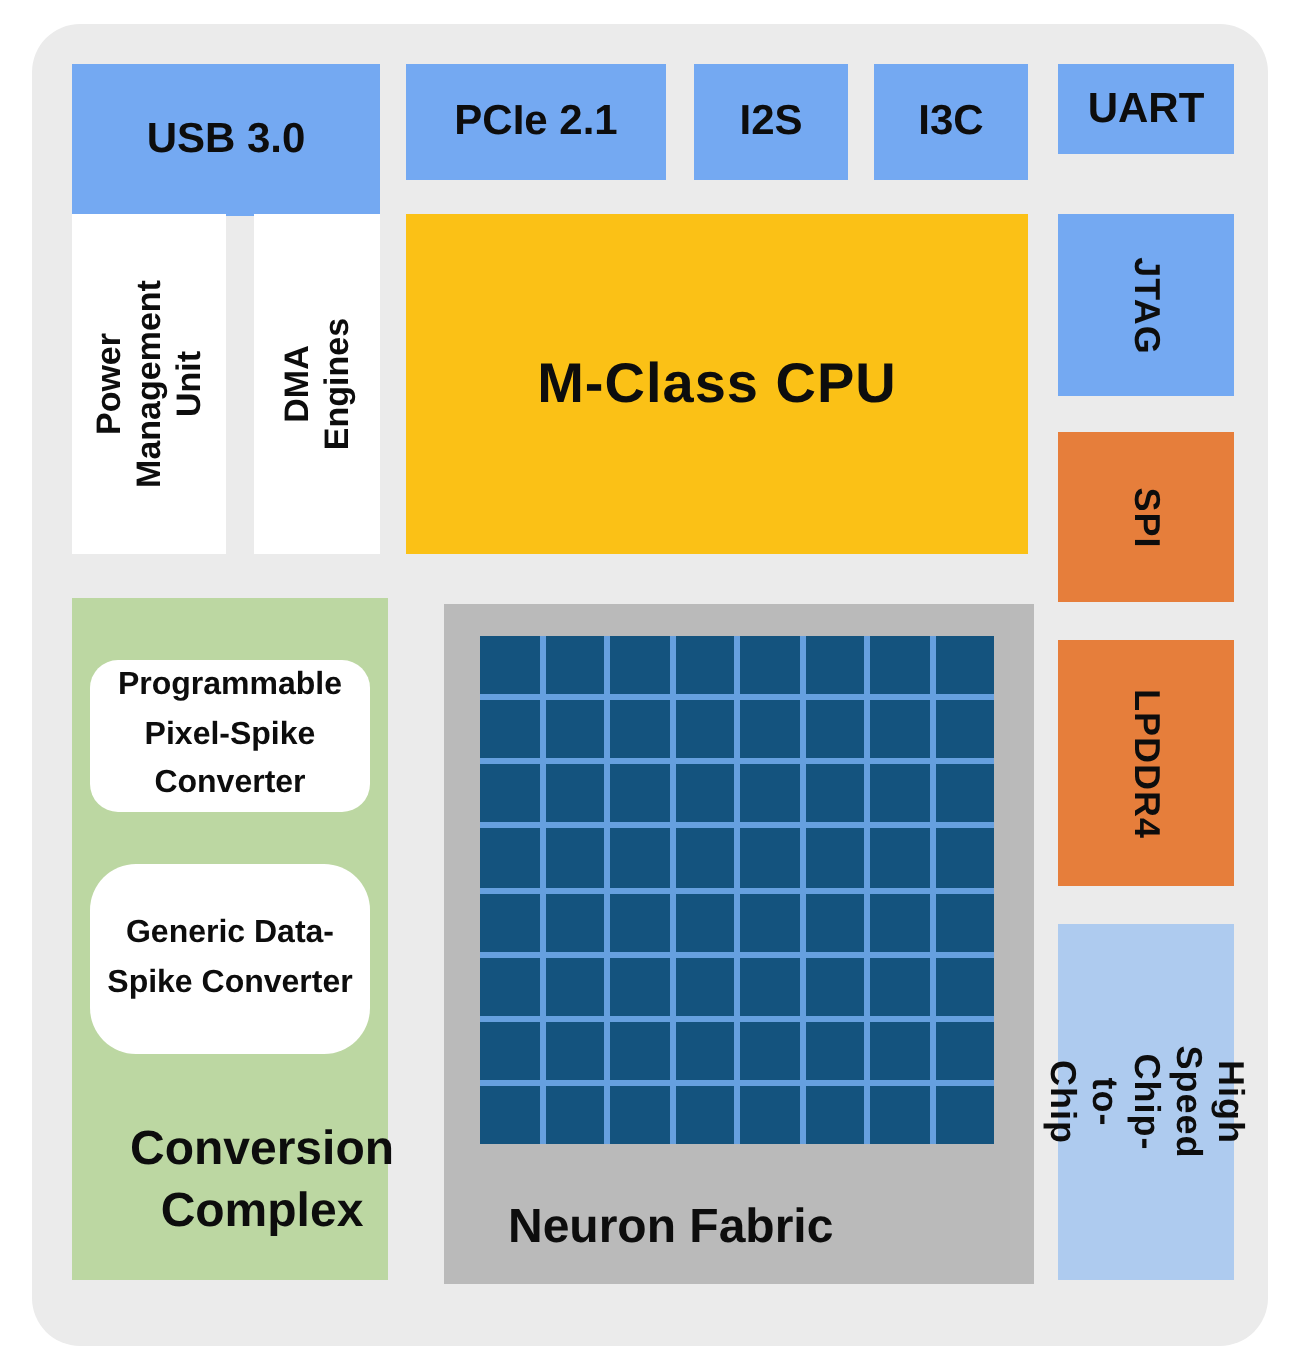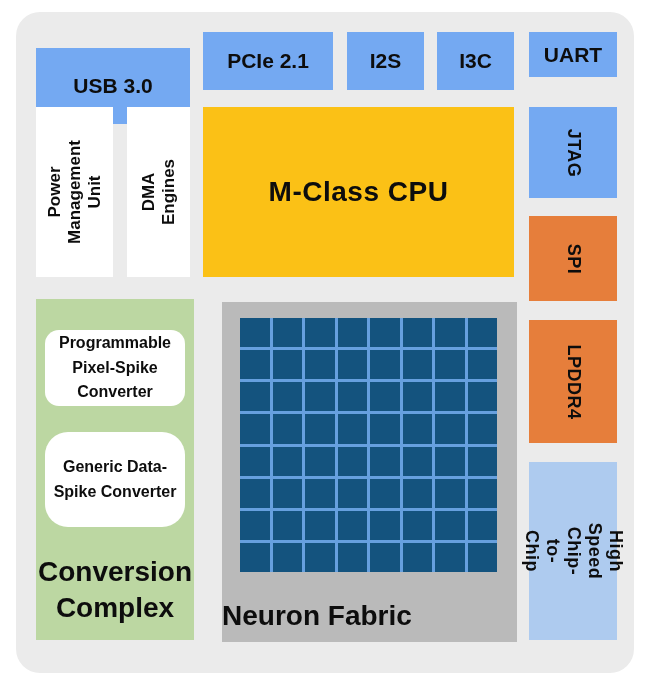--- a/index.html
+++ b/index.html
@@ -38,7 +38,7 @@
   .ccw{transform:translate(-50%,-50%) rotate(-90deg);}
   .cw{transform:translate(-50%,-50%) rotate(90deg);}
   
-  .usb{left:36px;top:48px;width:154px;height:76px;}
+  .usb{left:36px;top:32px;width:154px;height:76px;}
   .pcie{left:203px;top:32px;width:130px;height:58px;}
   .i2s{left:347px;top:32px;width:77px;height:58px;}
   .i3c{left:437px;top:32px;width:77px;height:58px;}

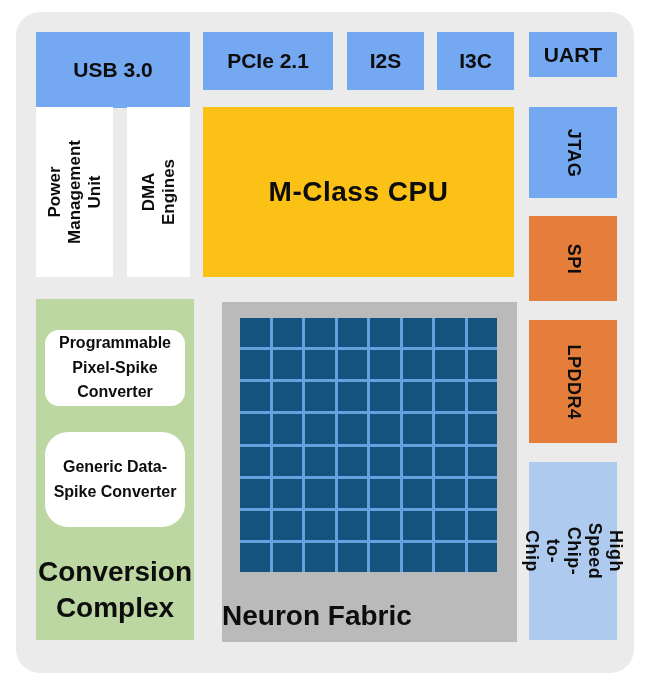--- a/index.html
+++ b/index.html
@@ -27,7 +27,7 @@
   .lbl{white-space:pre-line;line-height:1.3;}
   .f21{font-size:21px;}
   .f28{font-size:28px;letter-spacing:.5px;}
-  .f20{font-size:28px;}
+  .f20{font-size:24px;margin-left:32px;}
   .f17{font-size:17px;}
   .f18{font-size:18px;letter-spacing:.5px;}
   .f16{font-size:16px;line-height:1.55;}

